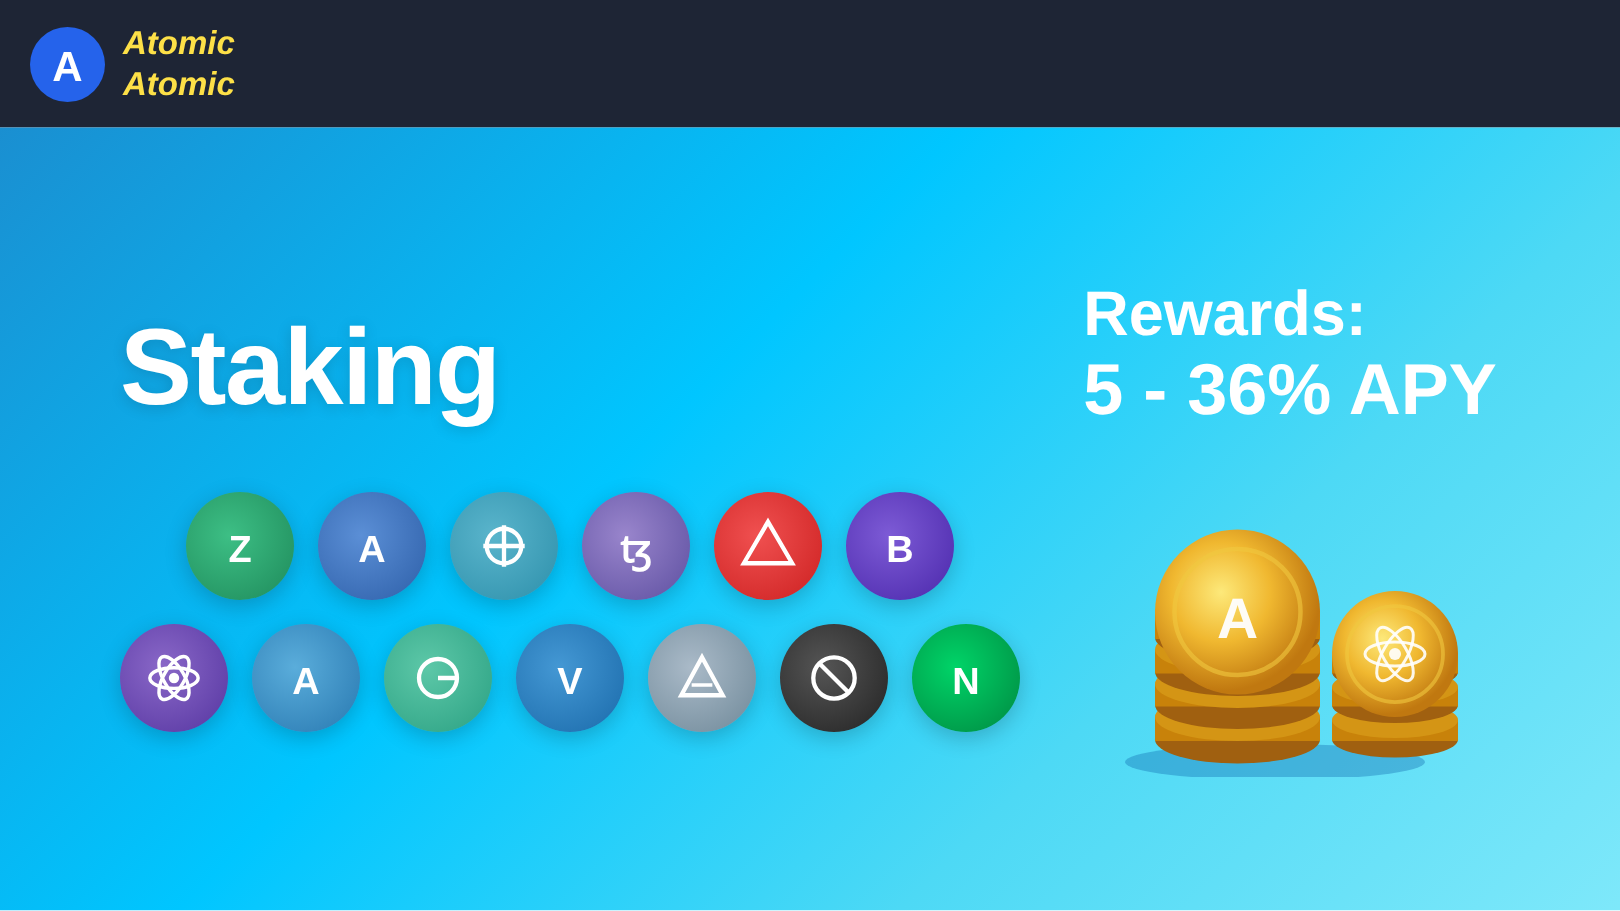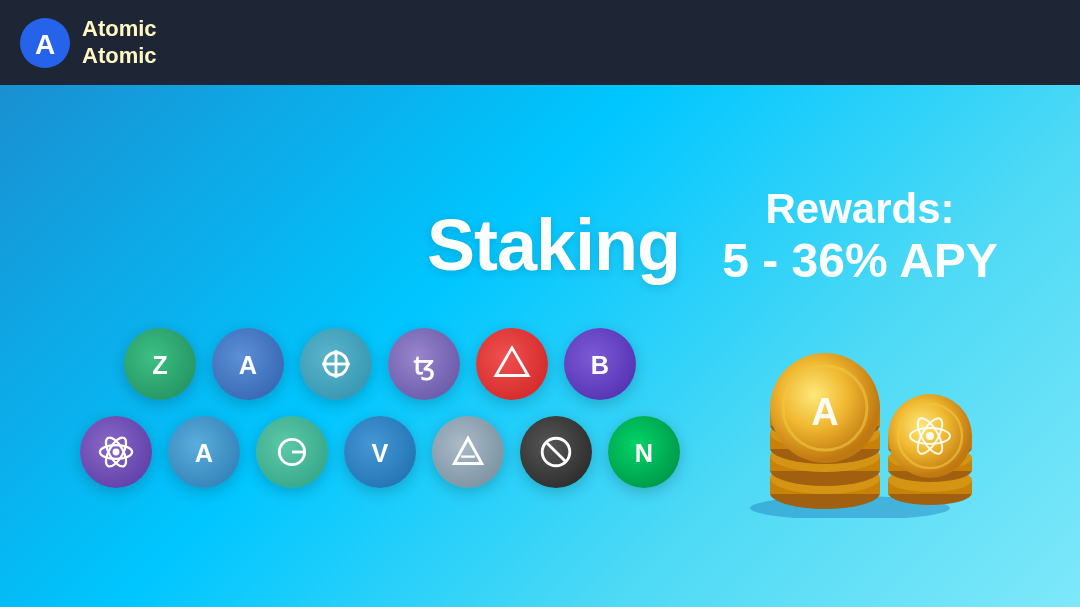--- a/index.html
+++ b/index.html
@@ -32,10 +32,11 @@
     }
 
     #app-title {
-      color: #fef9c3;
+      color: #fde047;
       font-size: 22px;
       font-weight: 700;
       line-height: 1.2;
+      font-style: italic;
     }
 
     

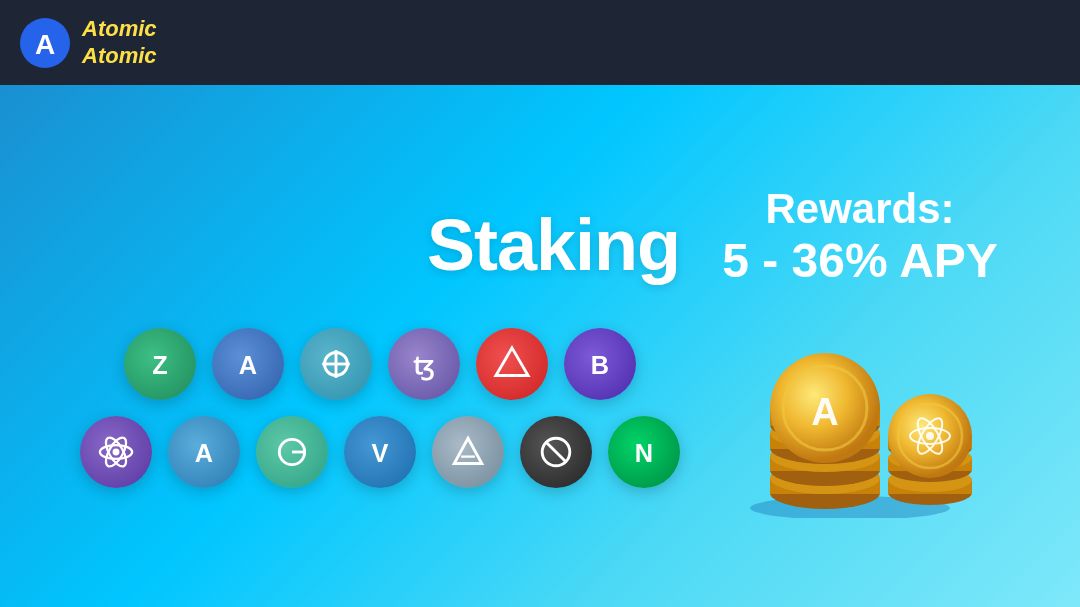--- a/index.html
+++ b/index.html
@@ -56,7 +56,7 @@
     #left-section {
       display: flex;
       flex-direction: column;
-      align-items: flex-end;
+      align-items: flex-start;
       gap: 42px;
     }
 

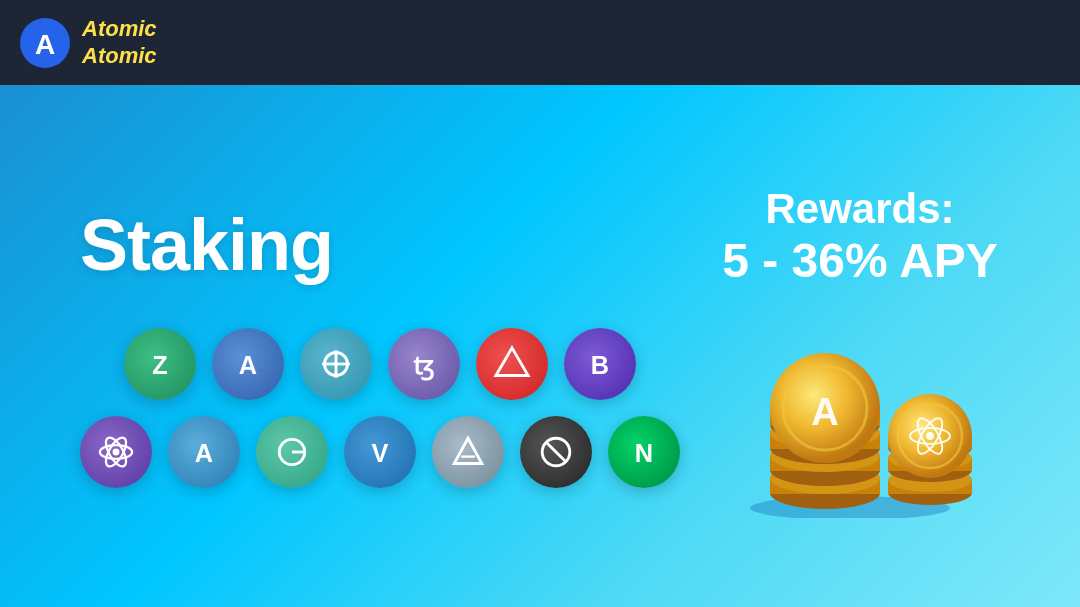--- a/index.html
+++ b/index.html
@@ -103,7 +103,6 @@
     }
 
     #rewards-text {
-      text-align: center;
       color: white;
     }
 

